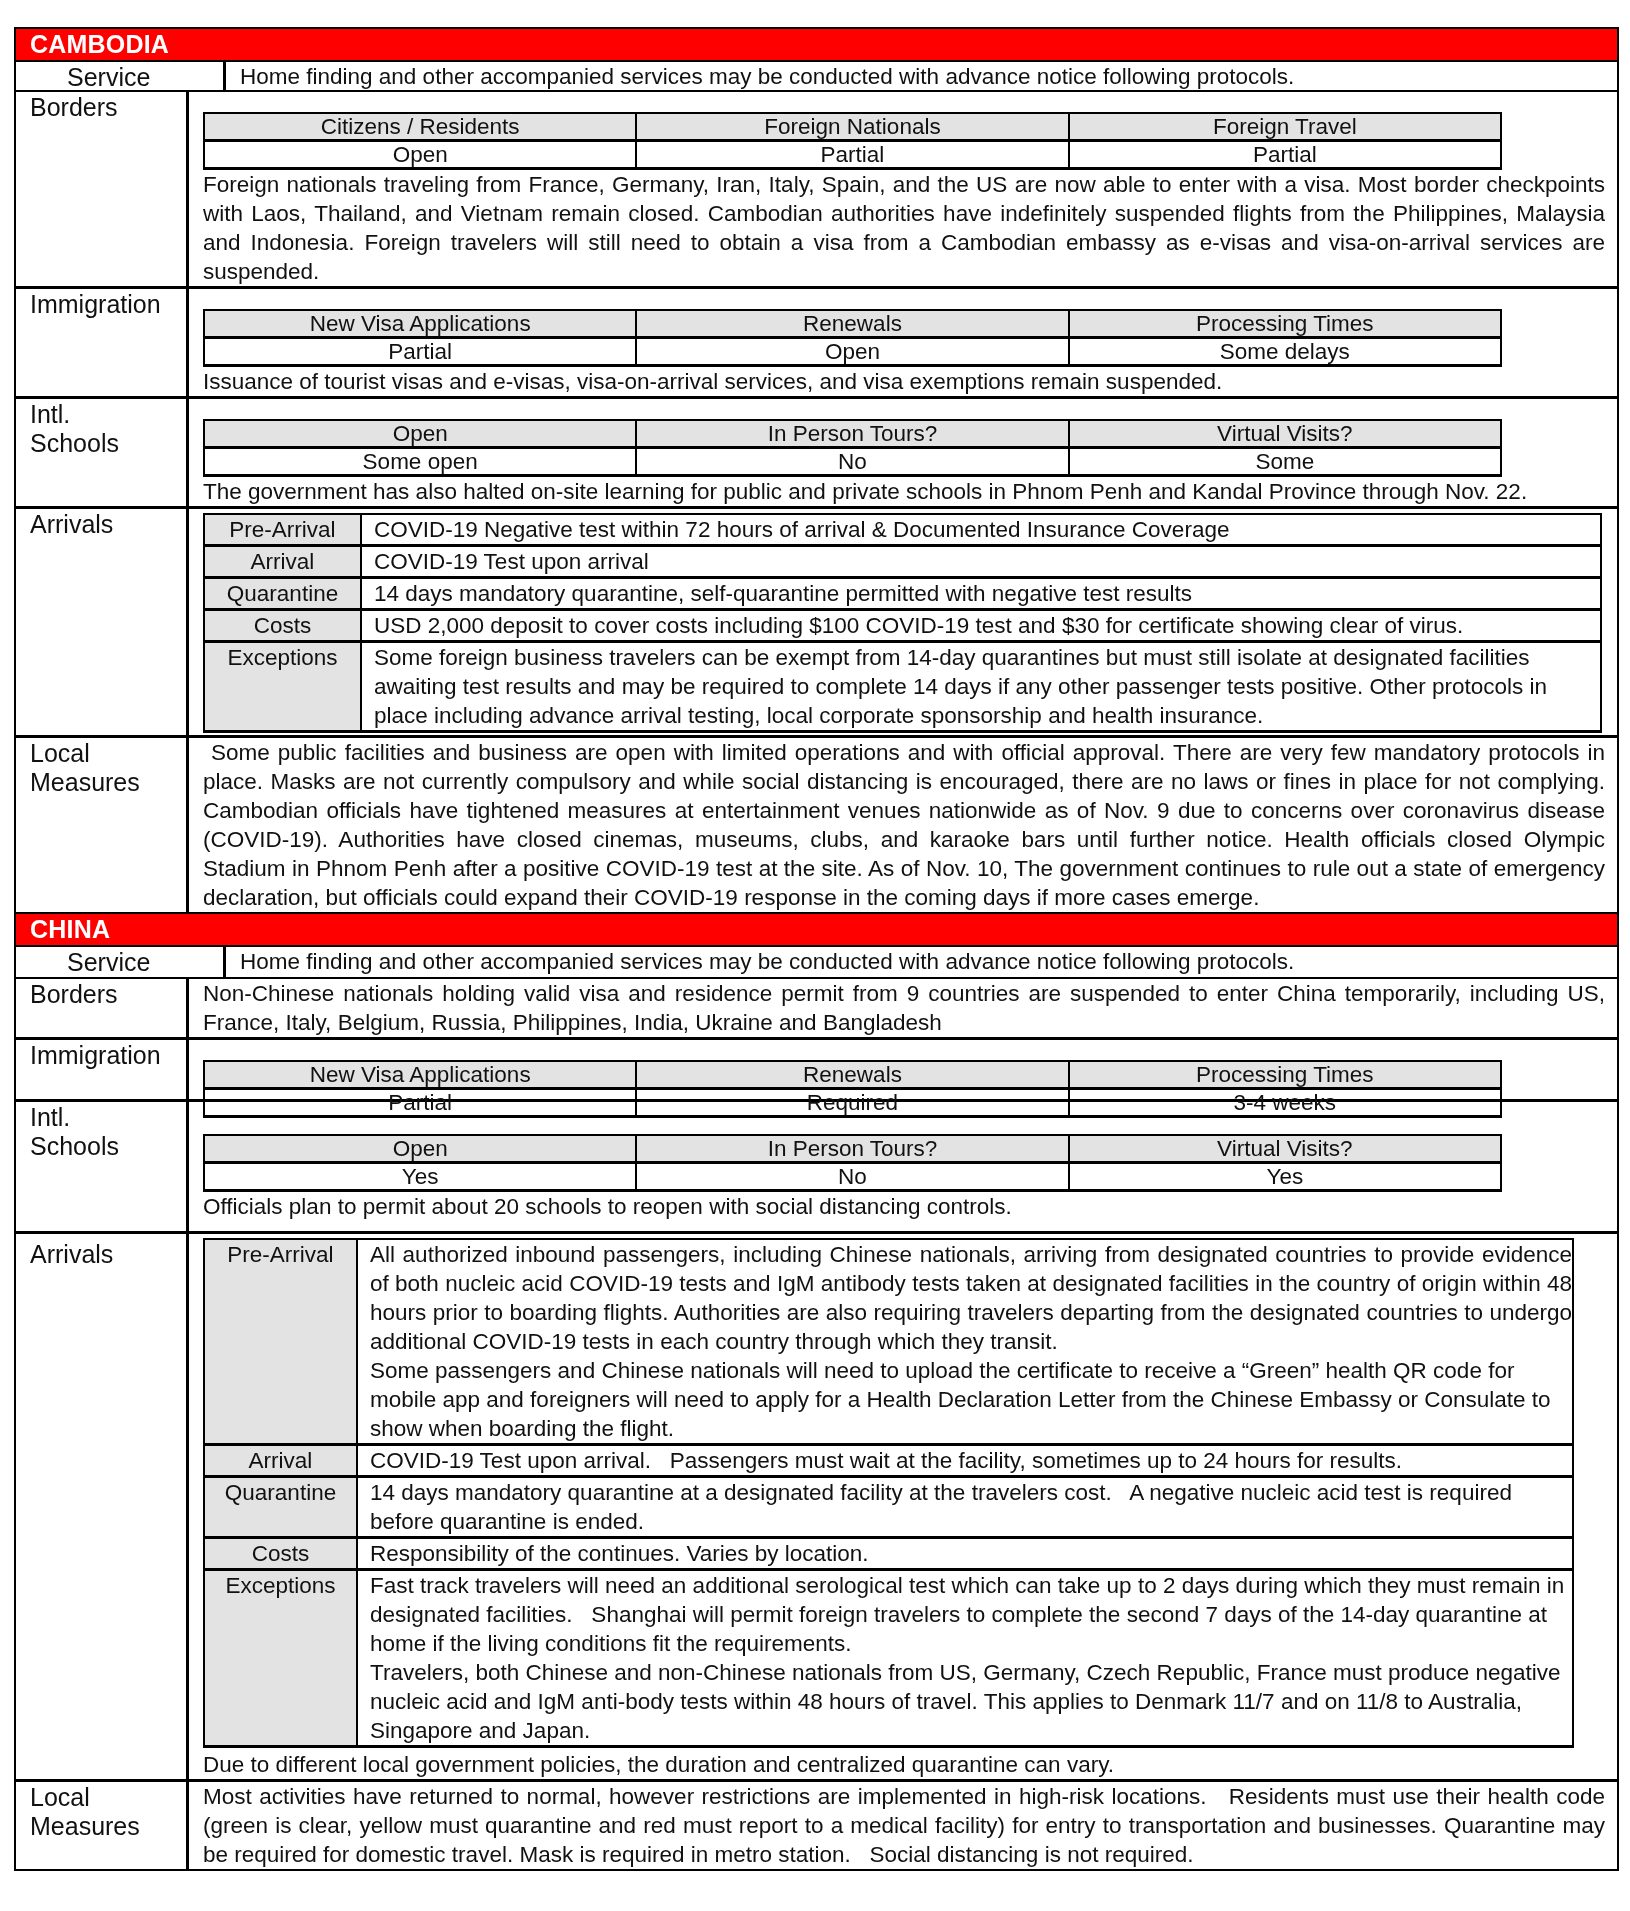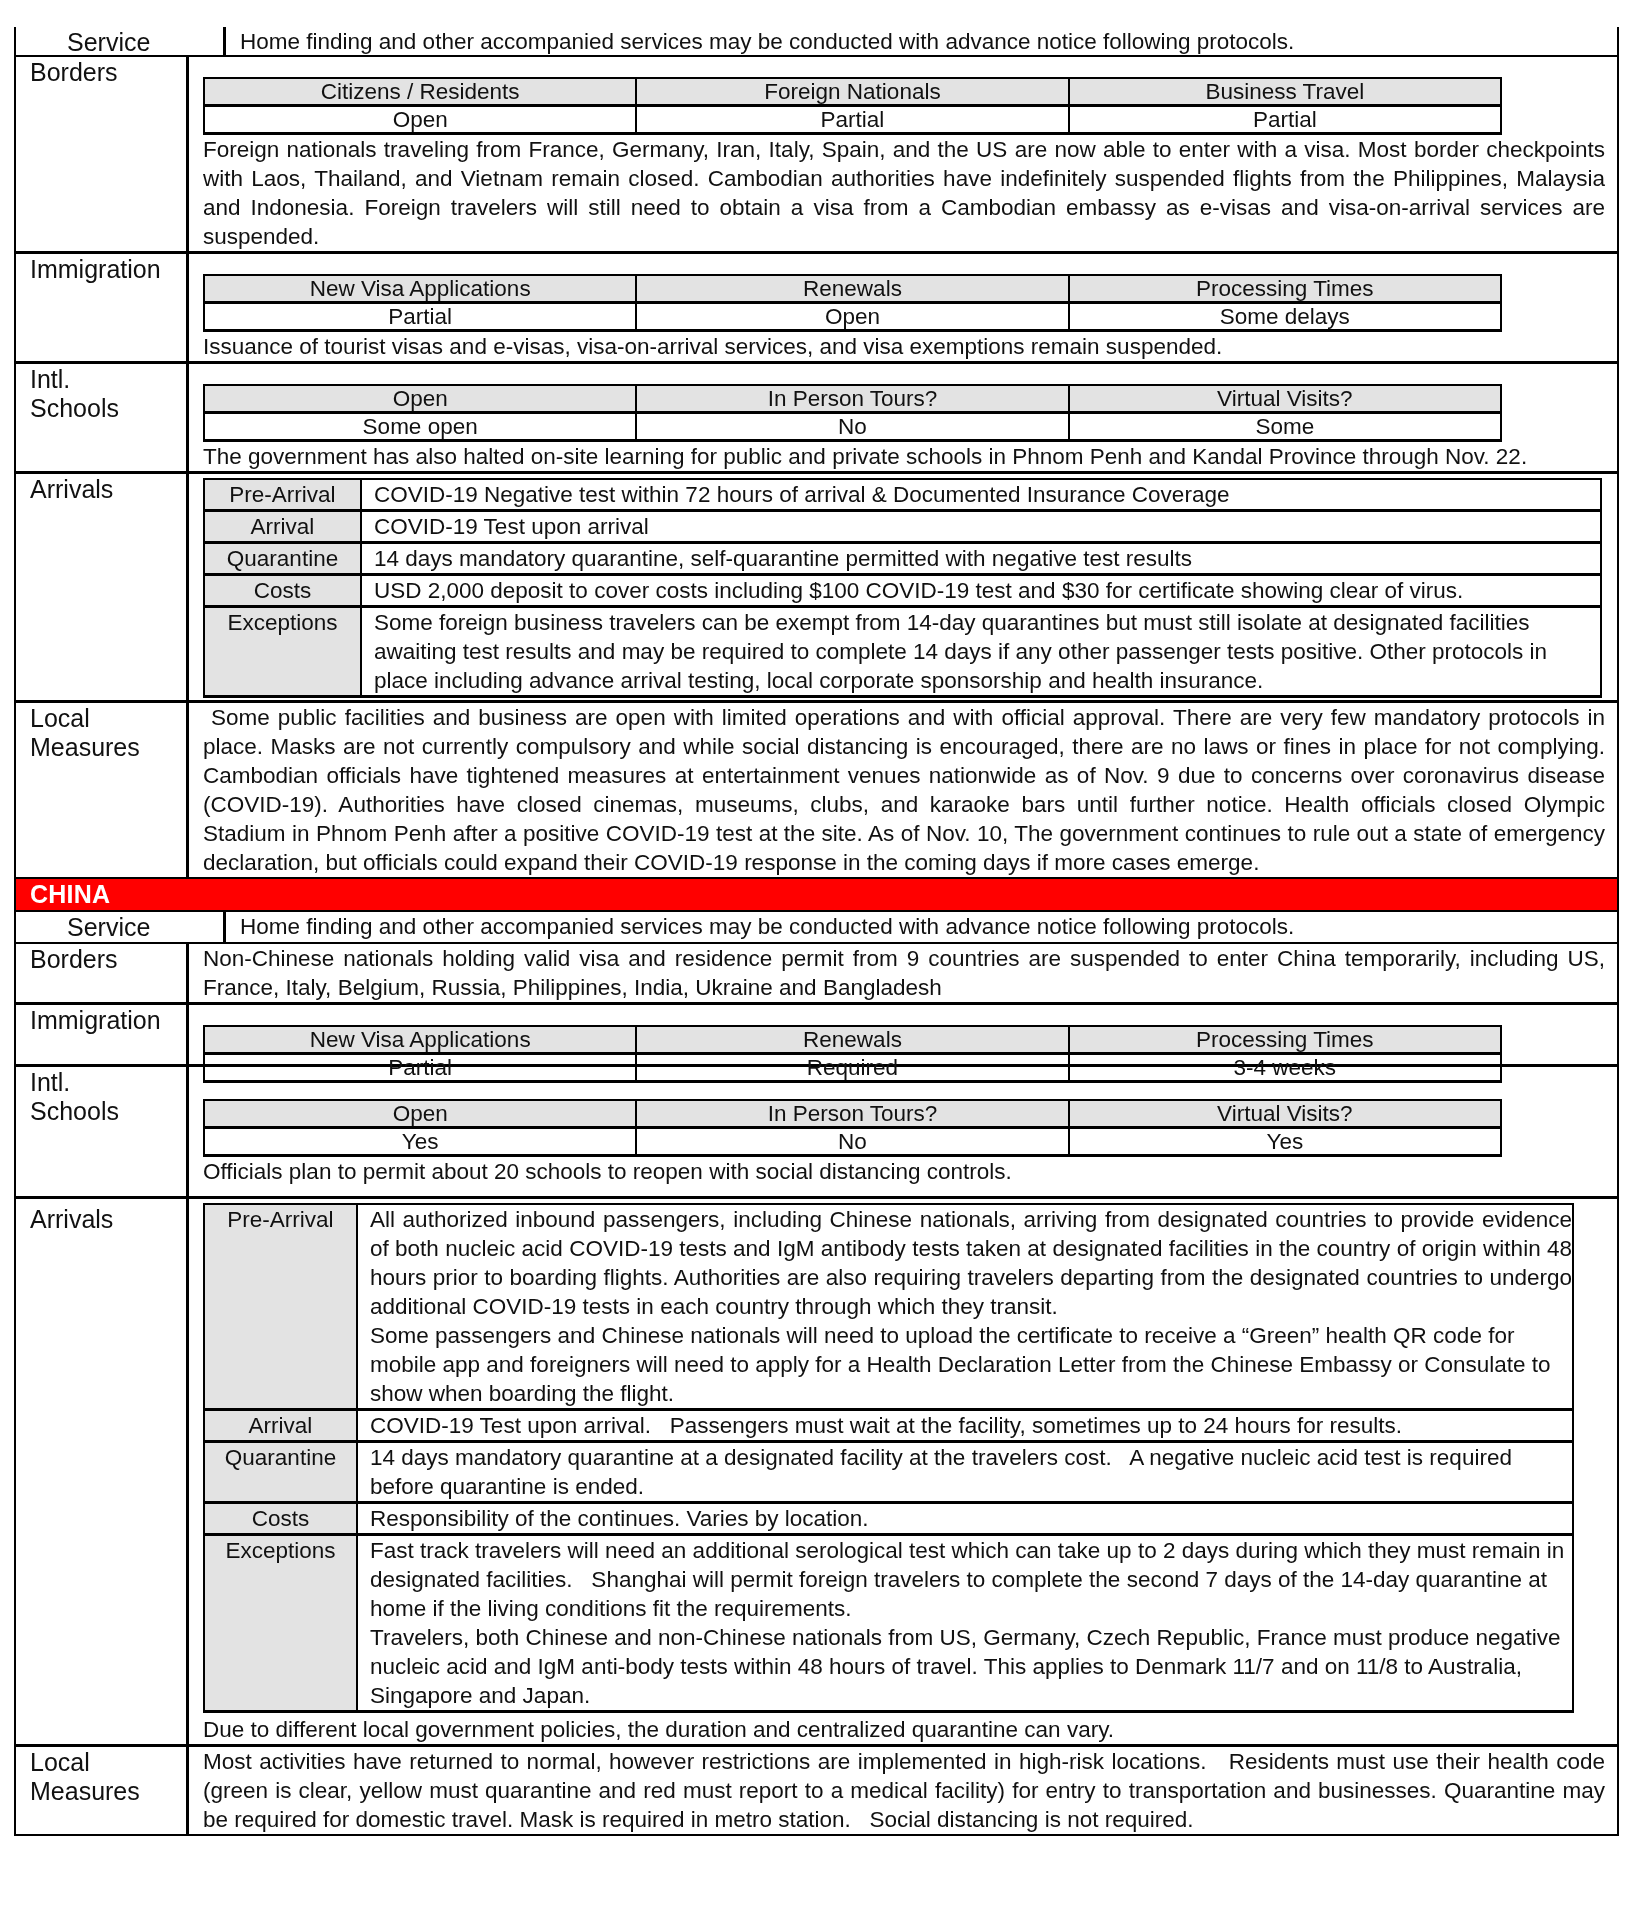--- a/index.html
+++ b/index.html
@@ -40,6 +40,7 @@
 
 <div class="doc">
 
+  <div class="country-header">CAMBODIA</div>
 
   <div class="row thin" style="height:28px;">
     <div class="label">Service</div>

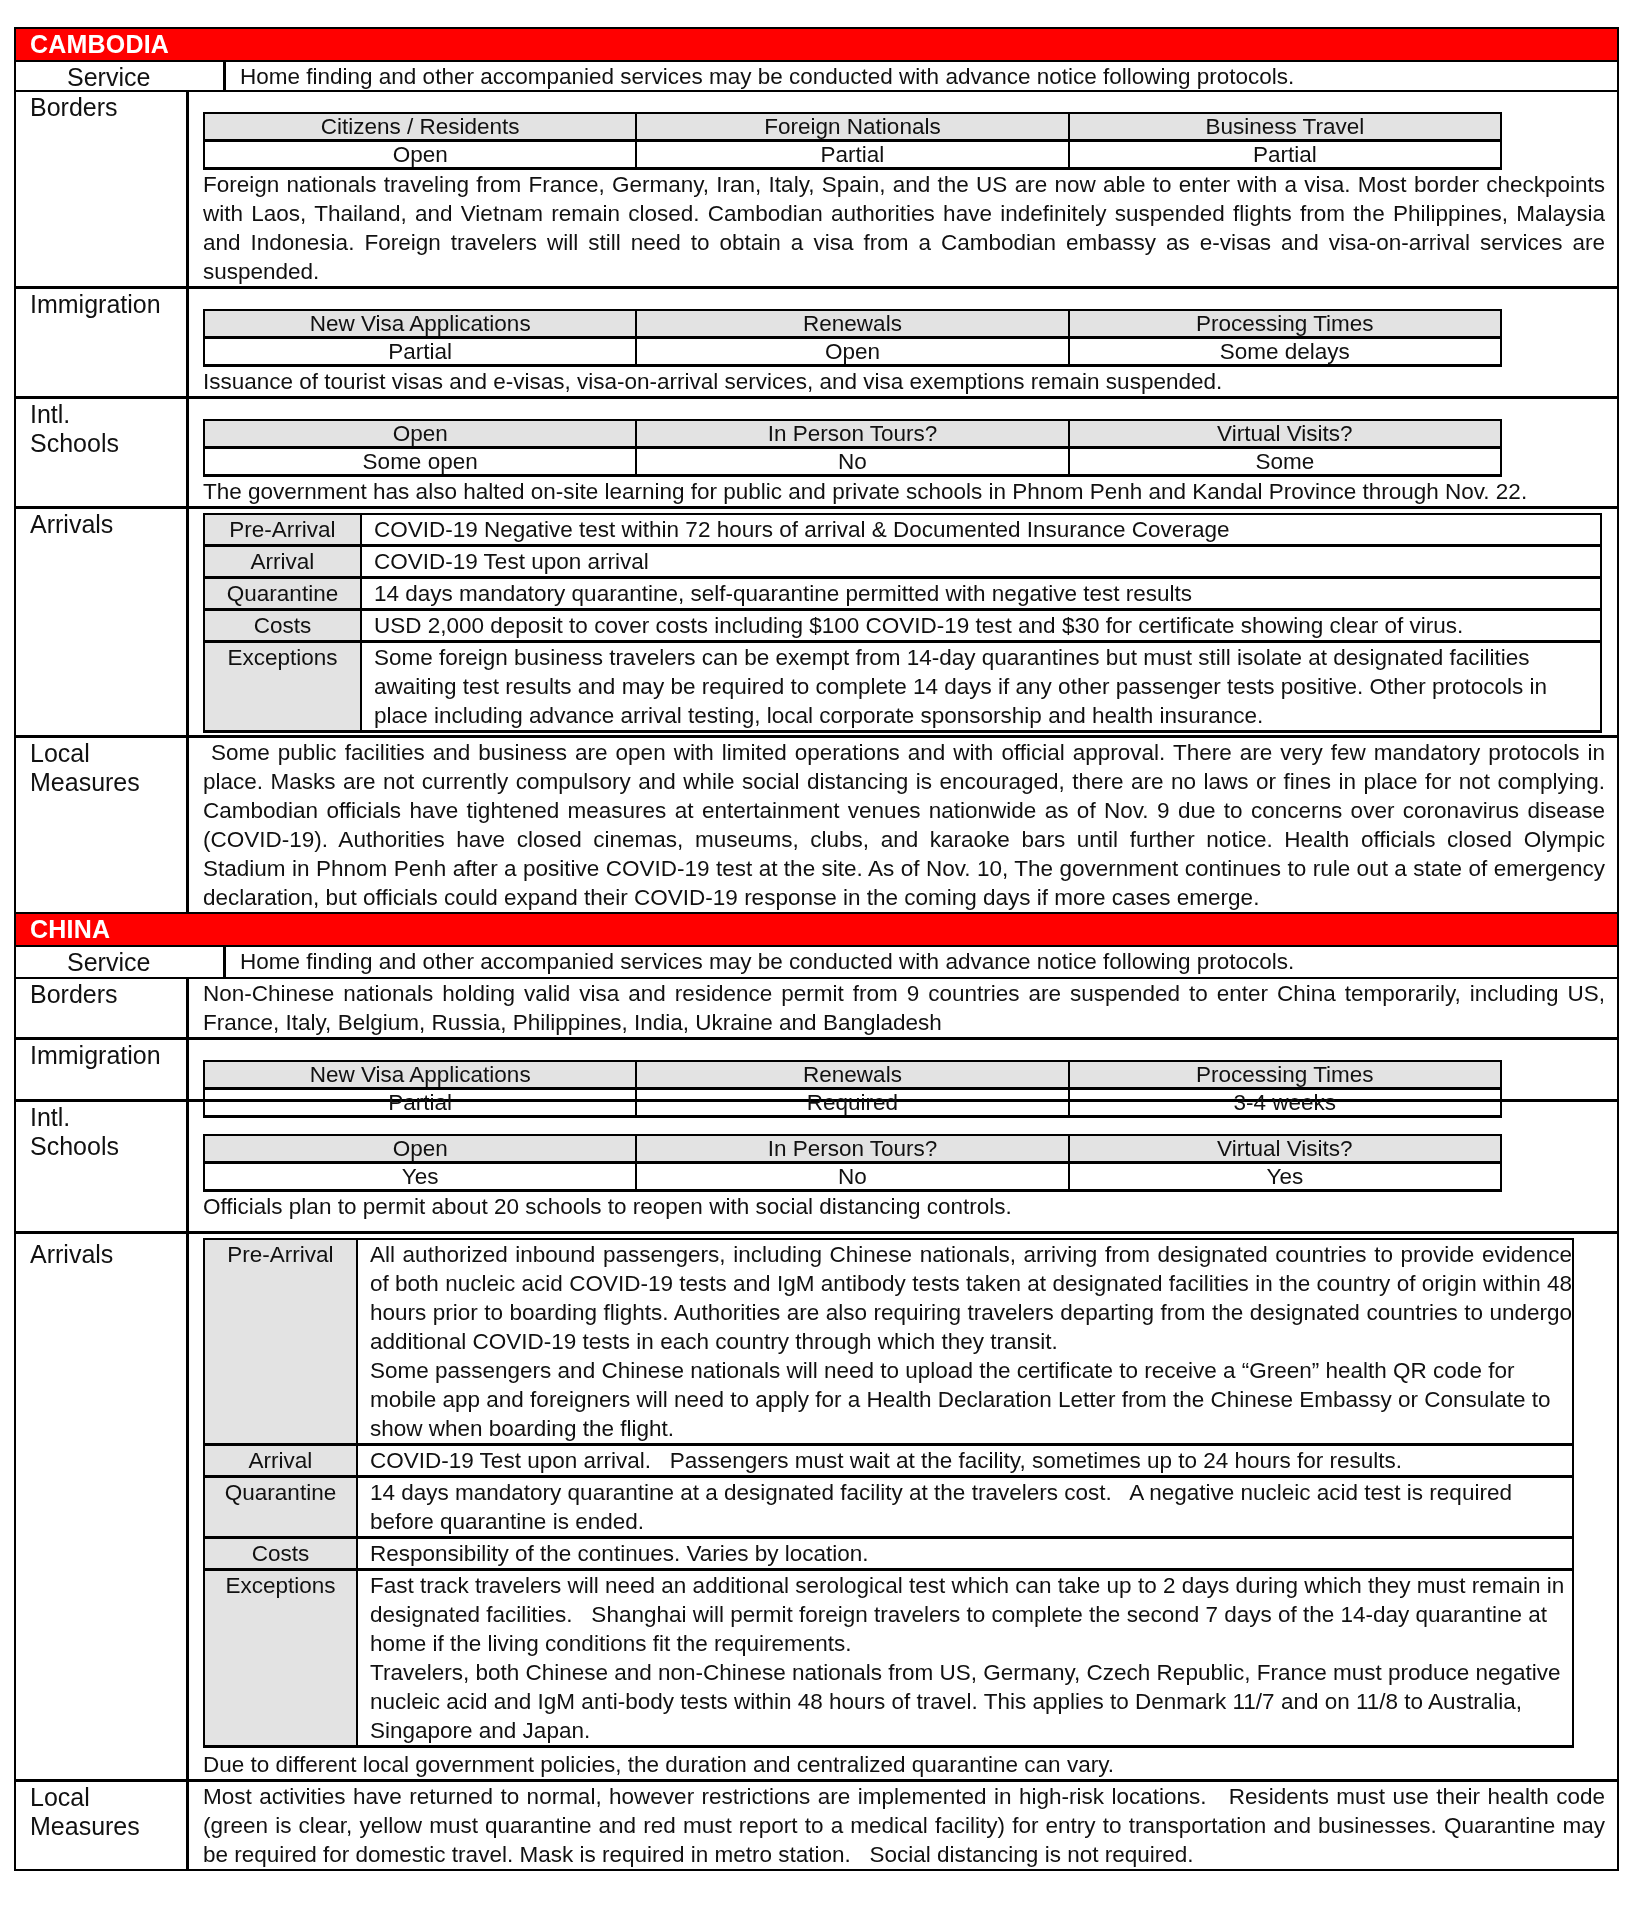--- a/index.html
+++ b/index.html
@@ -55,7 +55,7 @@
             <tr class="hdr">
           <td>Citizens / Residents</td>
           <td>Foreign Nationals</td>
-          <td>Business Travel</td>
+          <td>Foreign Travel</td>
         </tr>
         <tr class="val">
           <td>Open</td>

